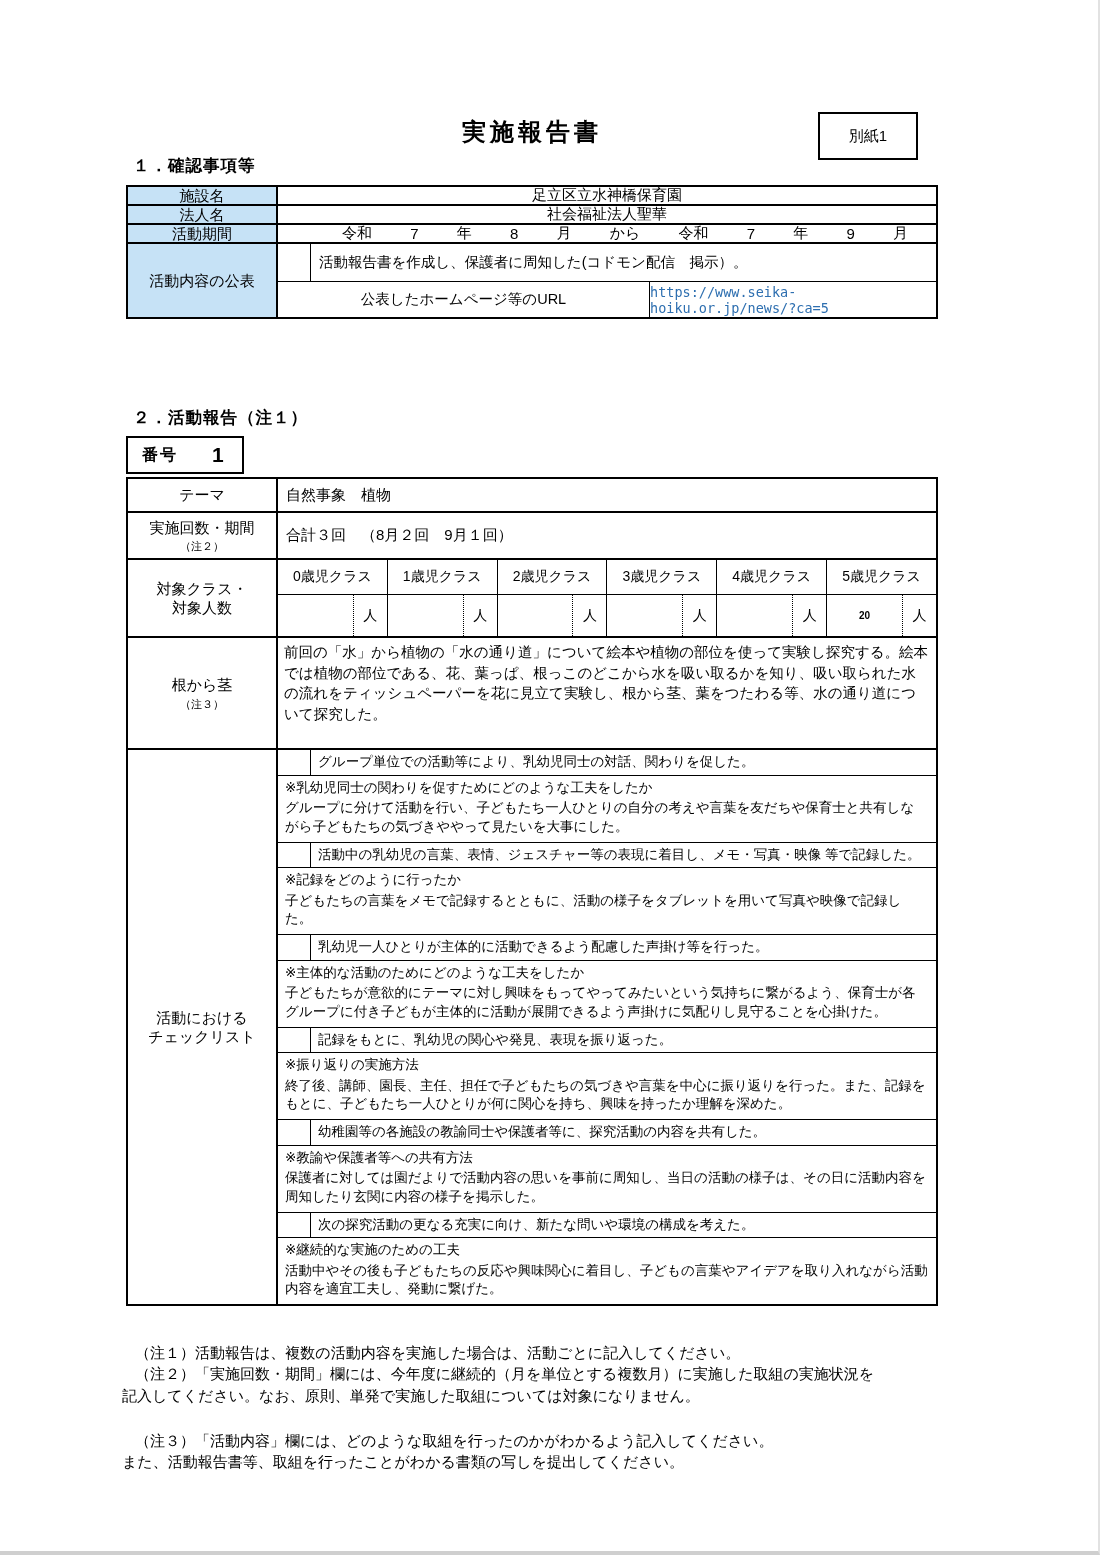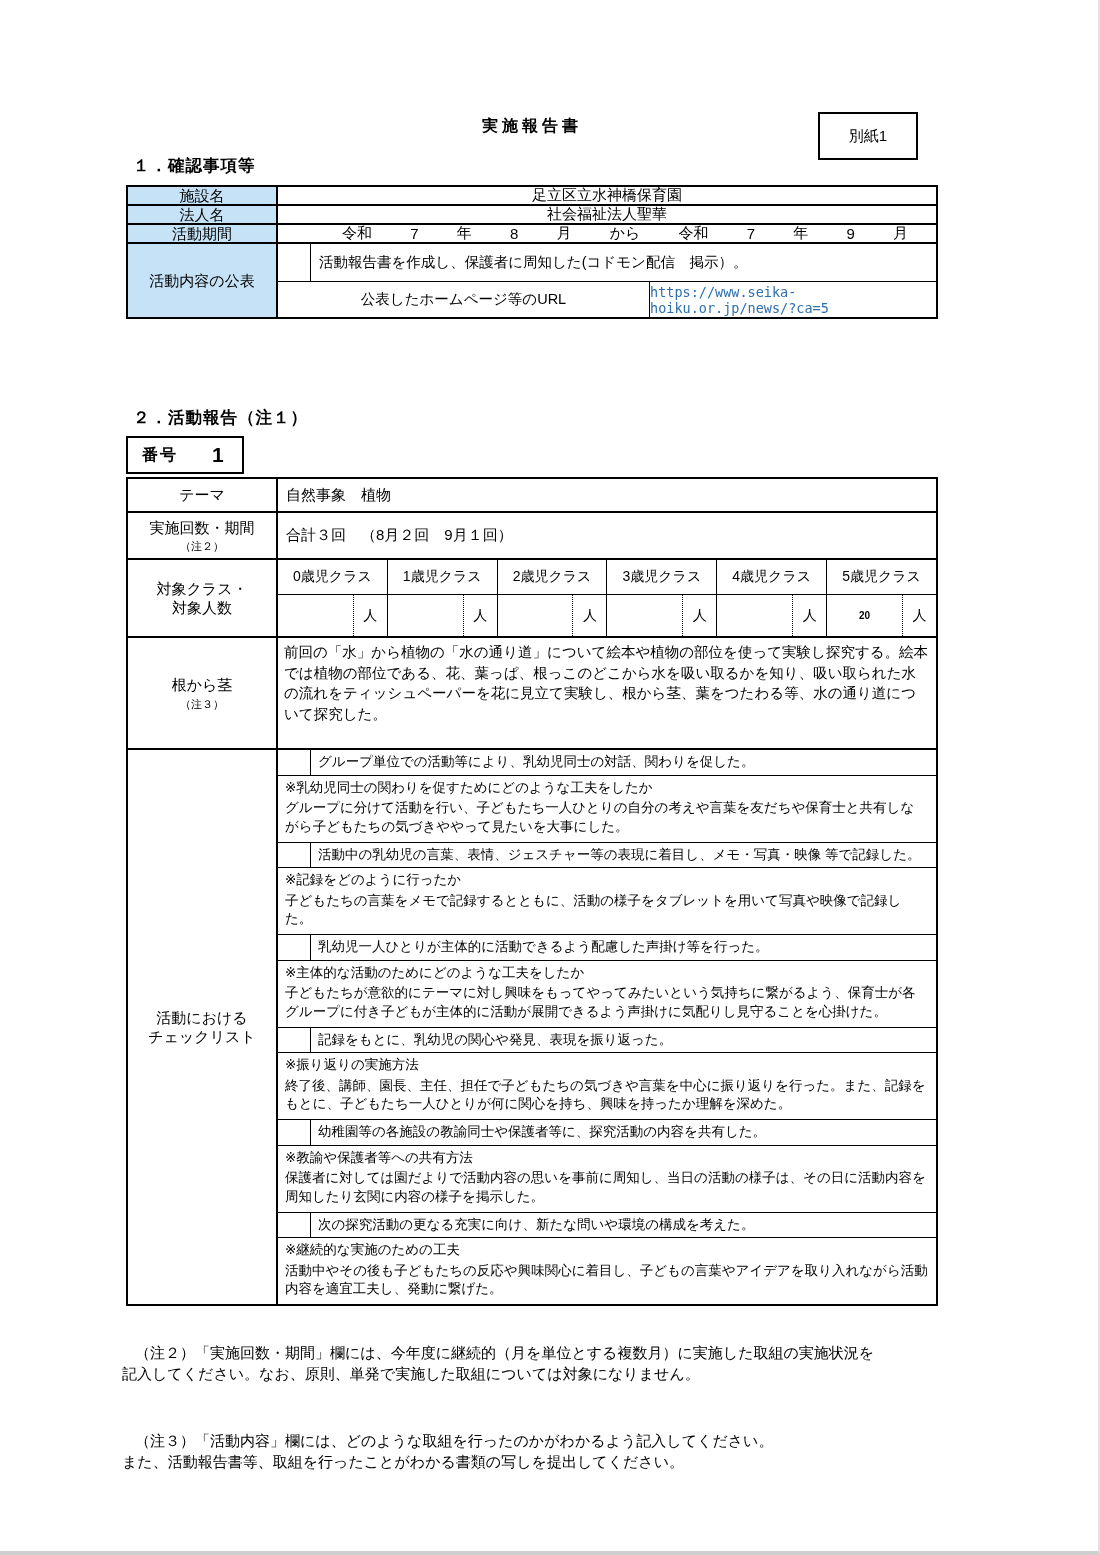--- a/index.html
+++ b/index.html
@@ -9,7 +9,7 @@
 
   
   .doc-title{position:absolute;top:116px;left:126px;width:812px;text-align:center;
-             font-size:16px;font-weight:bold;letter-spacing:4px;}
+             font-size:24px;font-weight:bold;letter-spacing:4px;}
   .attachment-box{position:absolute;top:112px;left:818px;width:96px;height:44px;
                   border:2px solid #000;display:flex;align-items:center;justify-content:center;
                   font-size:15px;}

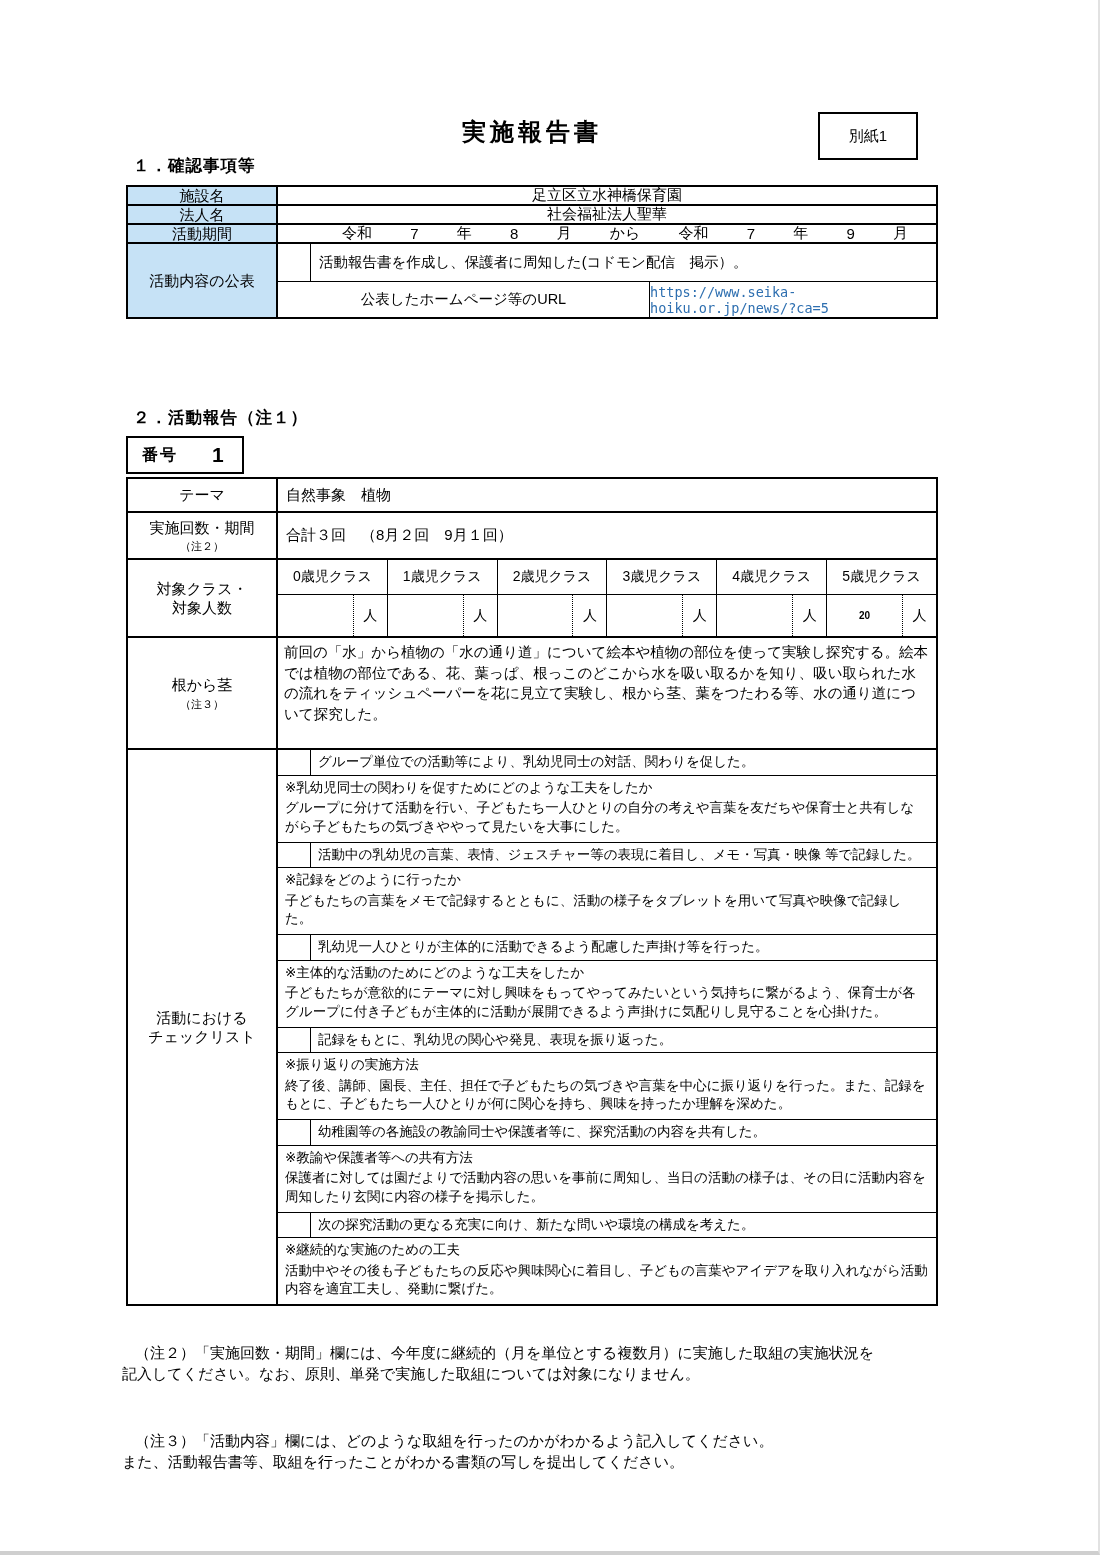--- a/index.html
+++ b/index.html
@@ -262,6 +262,7 @@
   </div>
 
   <div class="notes" id="notes12">
+    <div class="ind">（注１）活動報告は、複数の活動内容を実施した場合は、活動ごとに記入してください。</div>
     <div class="ind">（注２）「実施回数・期間」欄には、今年度に継続的（月を単位とする複数月）に実施した取組の実施状況を</div>
     <div>記入してください。なお、原則、単発で実施した取組については対象になりません。</div>
   </div>

